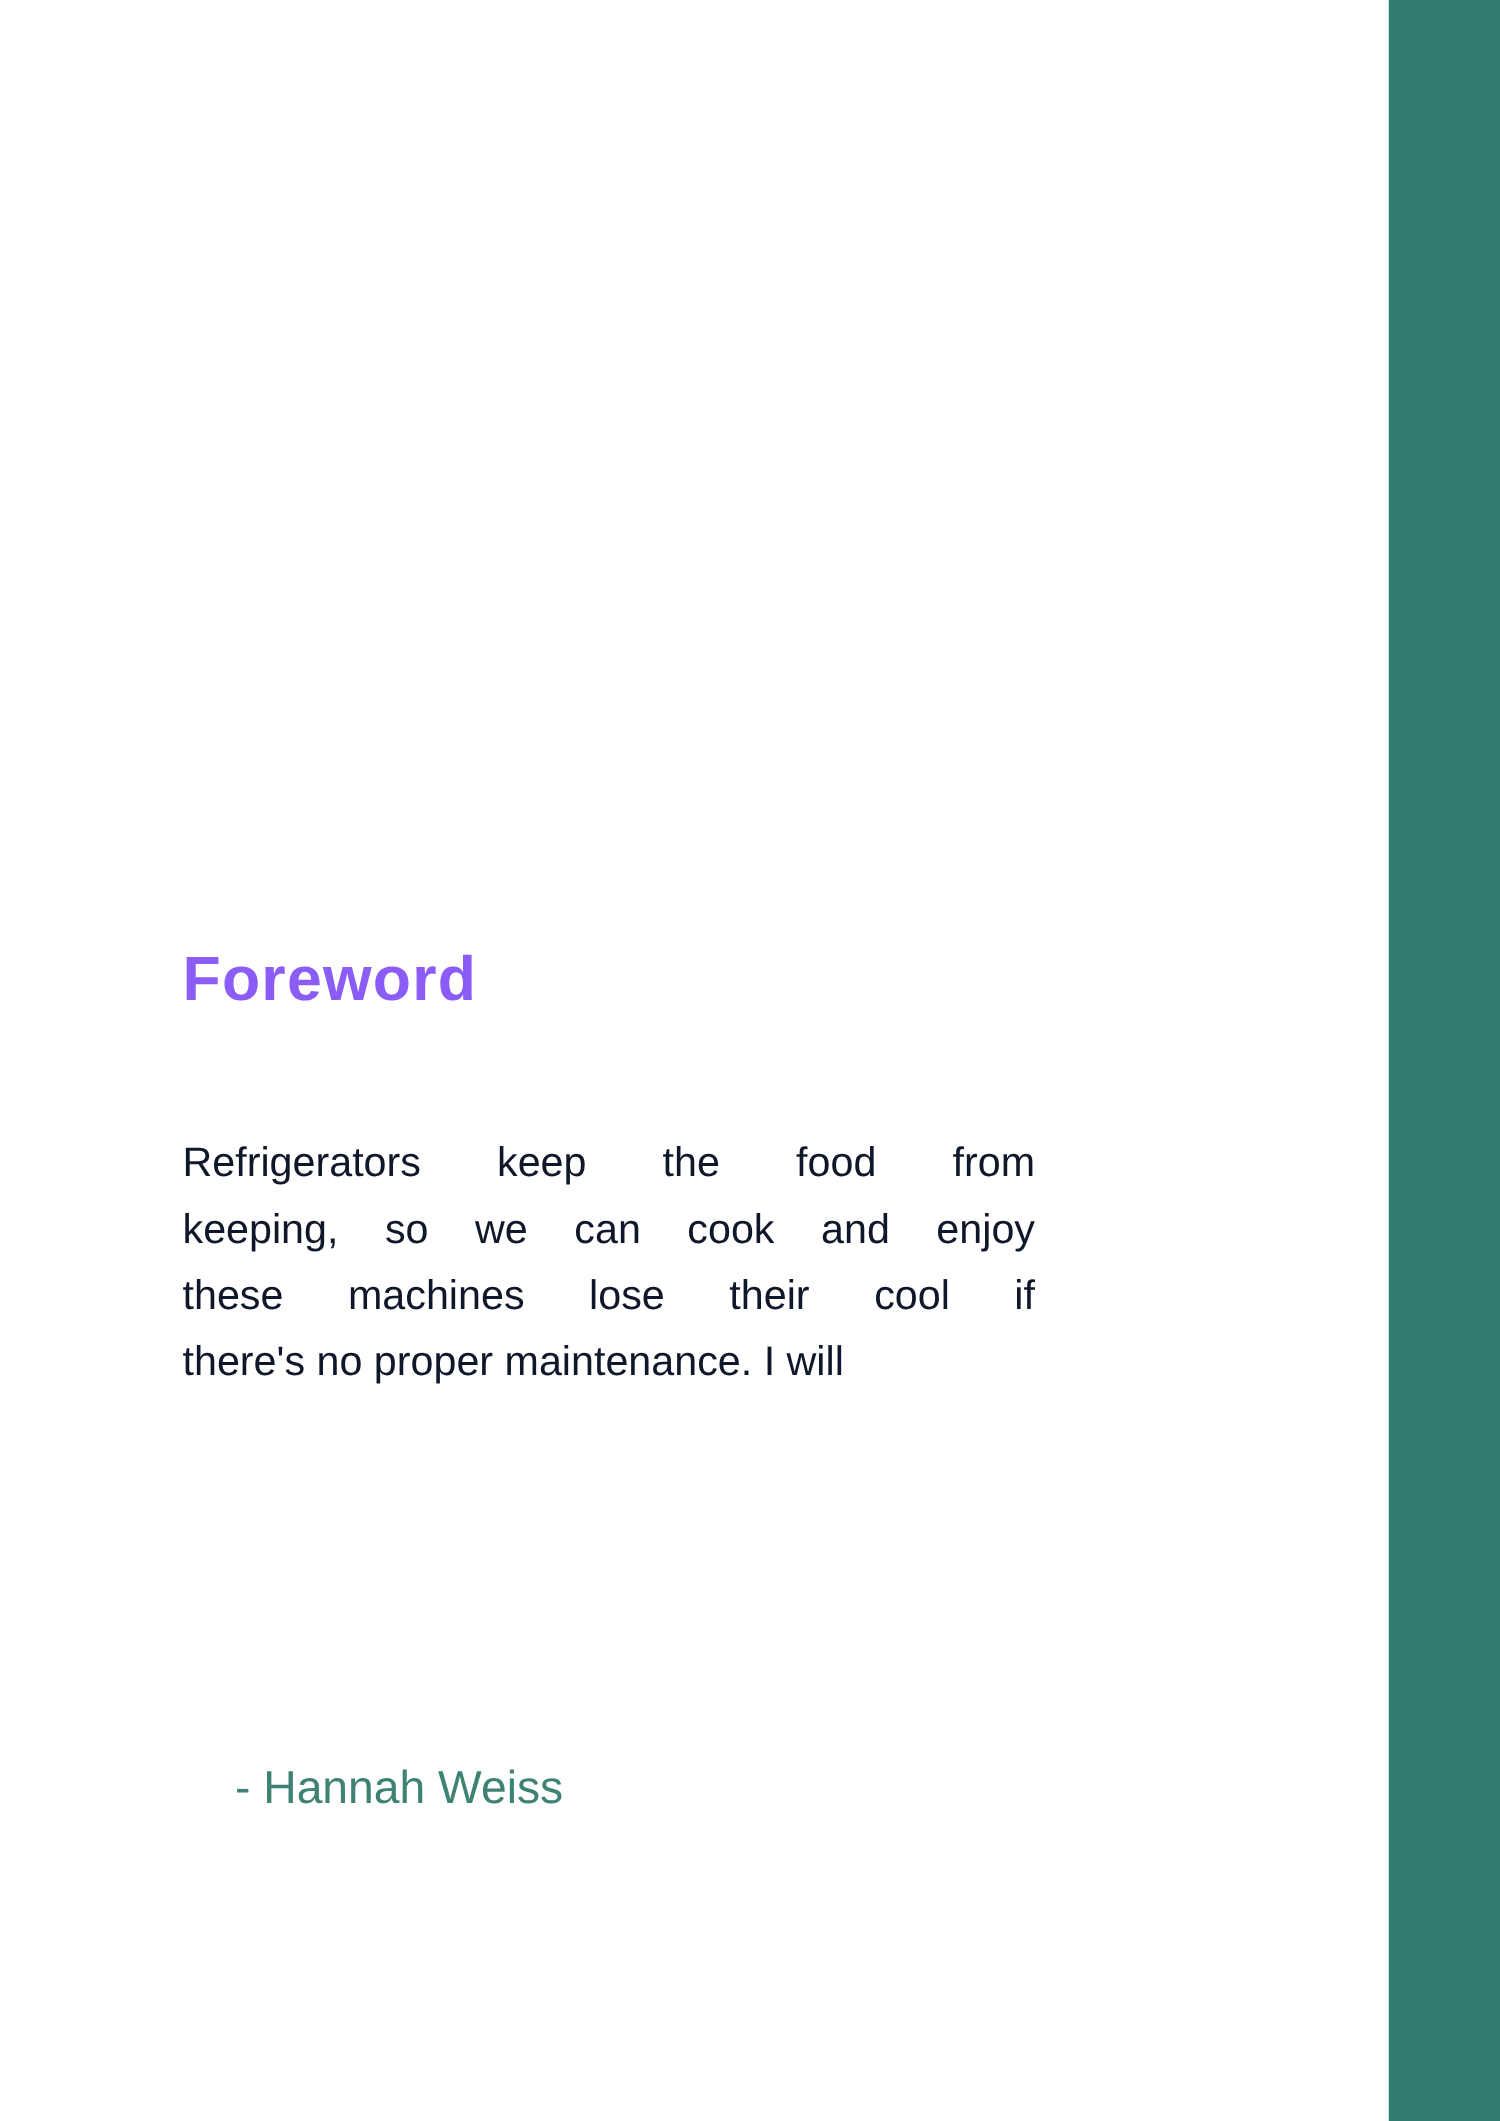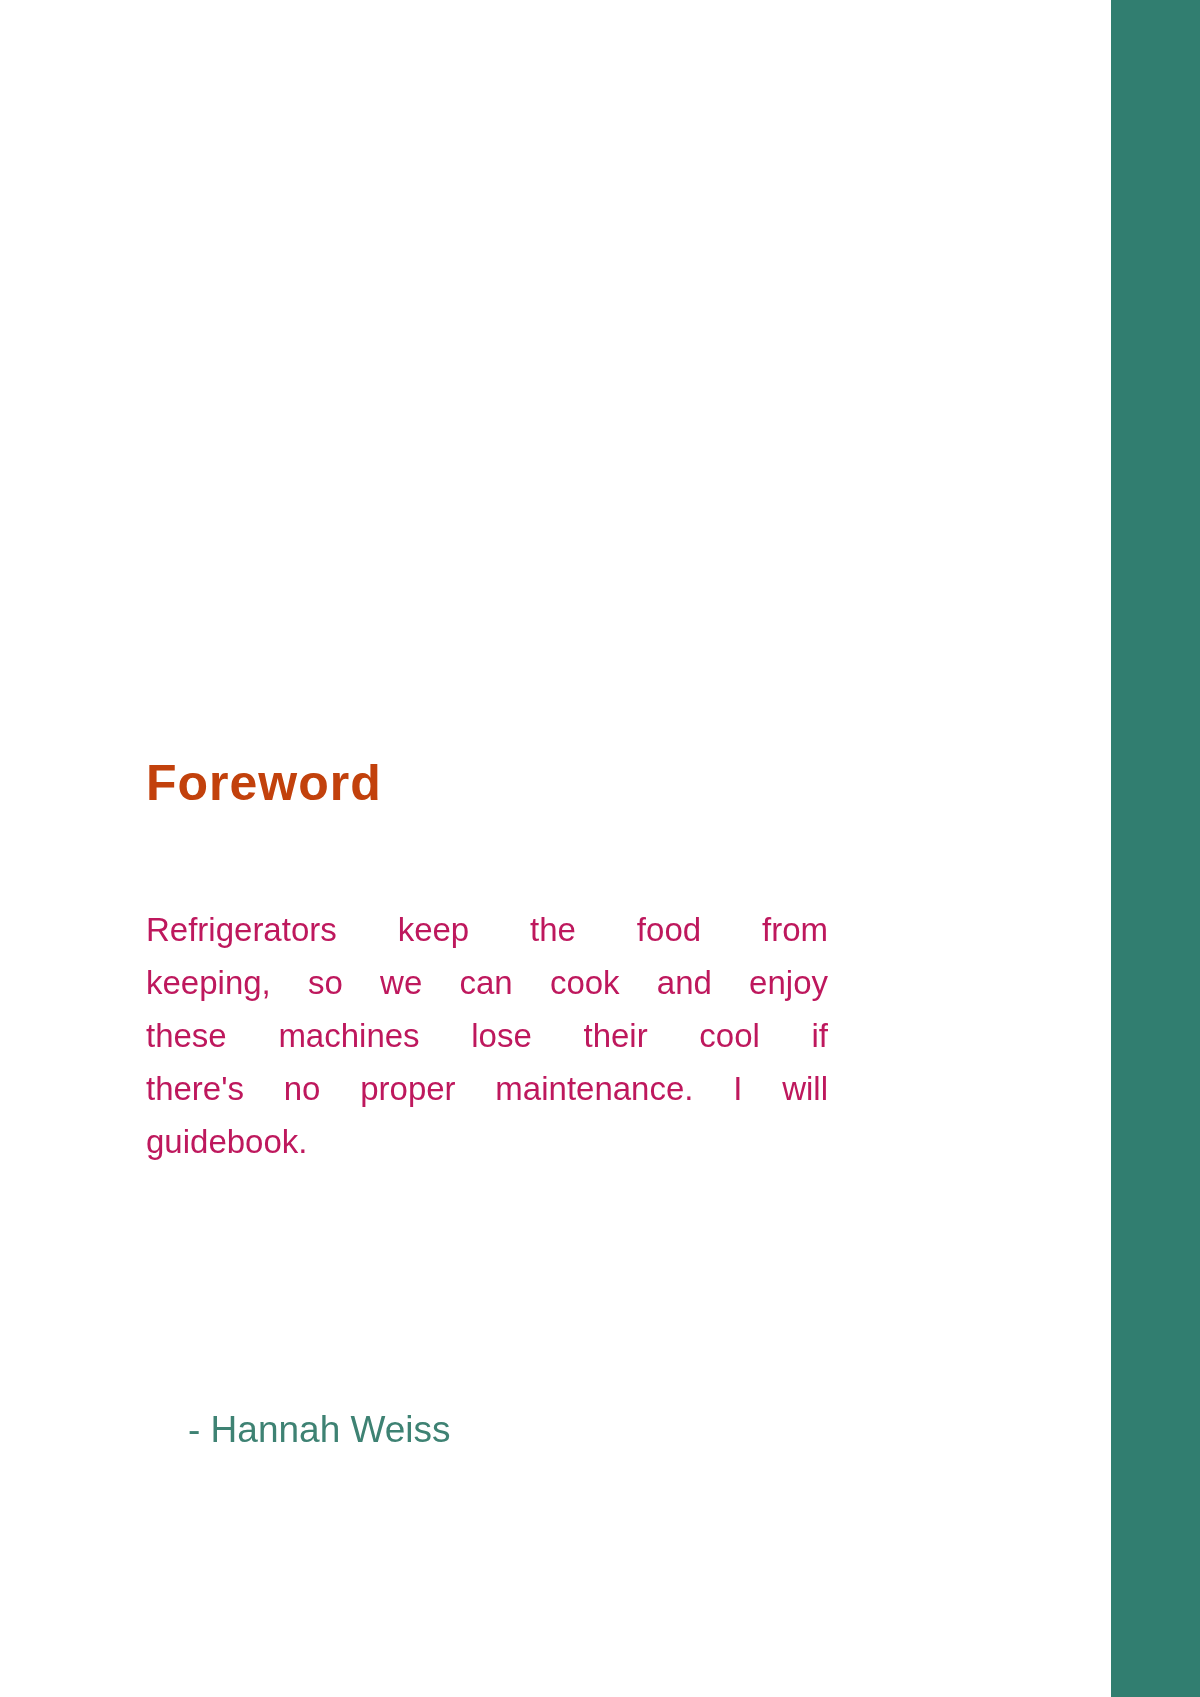--- a/index.html
+++ b/index.html
@@ -32,7 +32,7 @@
     font-weight: 700;
     letter-spacing: 1px;
     line-height: 1;
-    color: #c2410c;
+    color: #8b5cf6;
   }
   .foreword-paragraph {
     position: absolute;

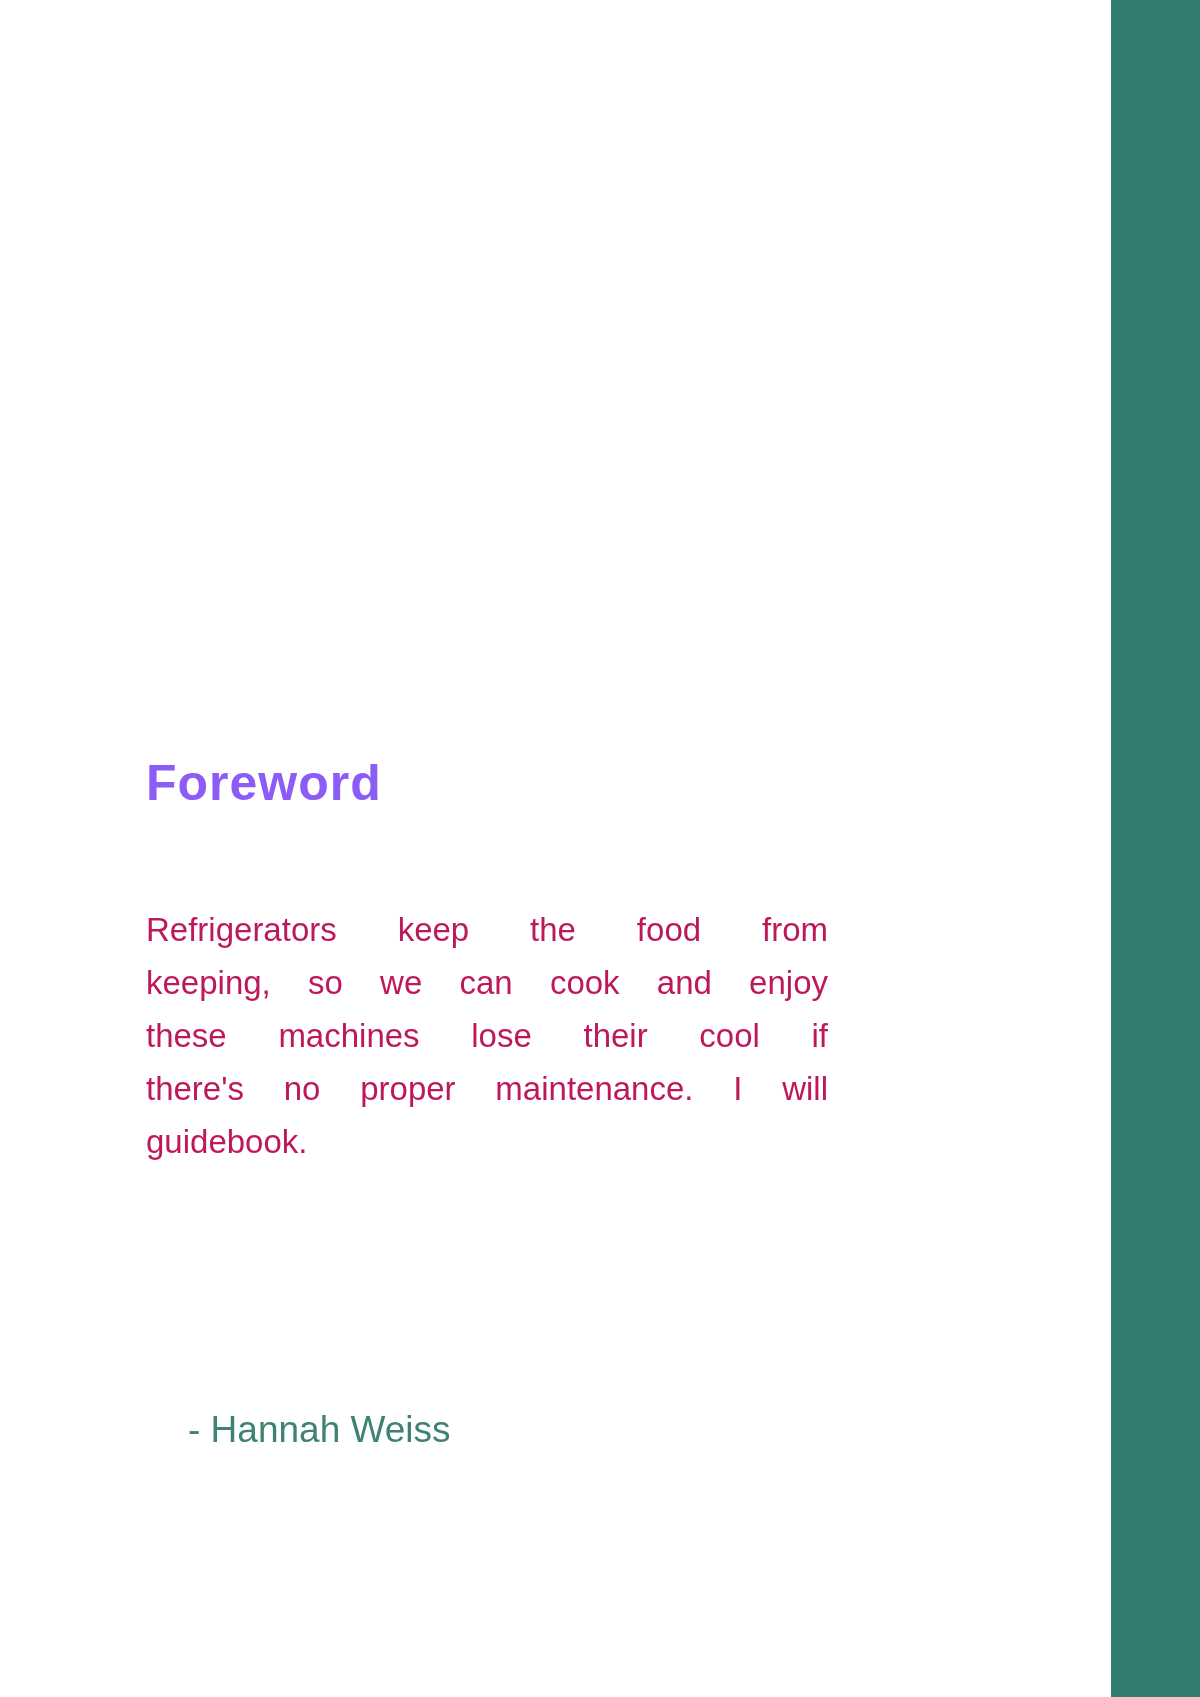--- a/index.html
+++ b/index.html
@@ -39,7 +39,7 @@
     left: 146px;
     top: 903px;
     width: 682px;
-    color: #be185d;
+    color: #0f172a;
     font-size: 33px;
     font-weight: 300;
   }

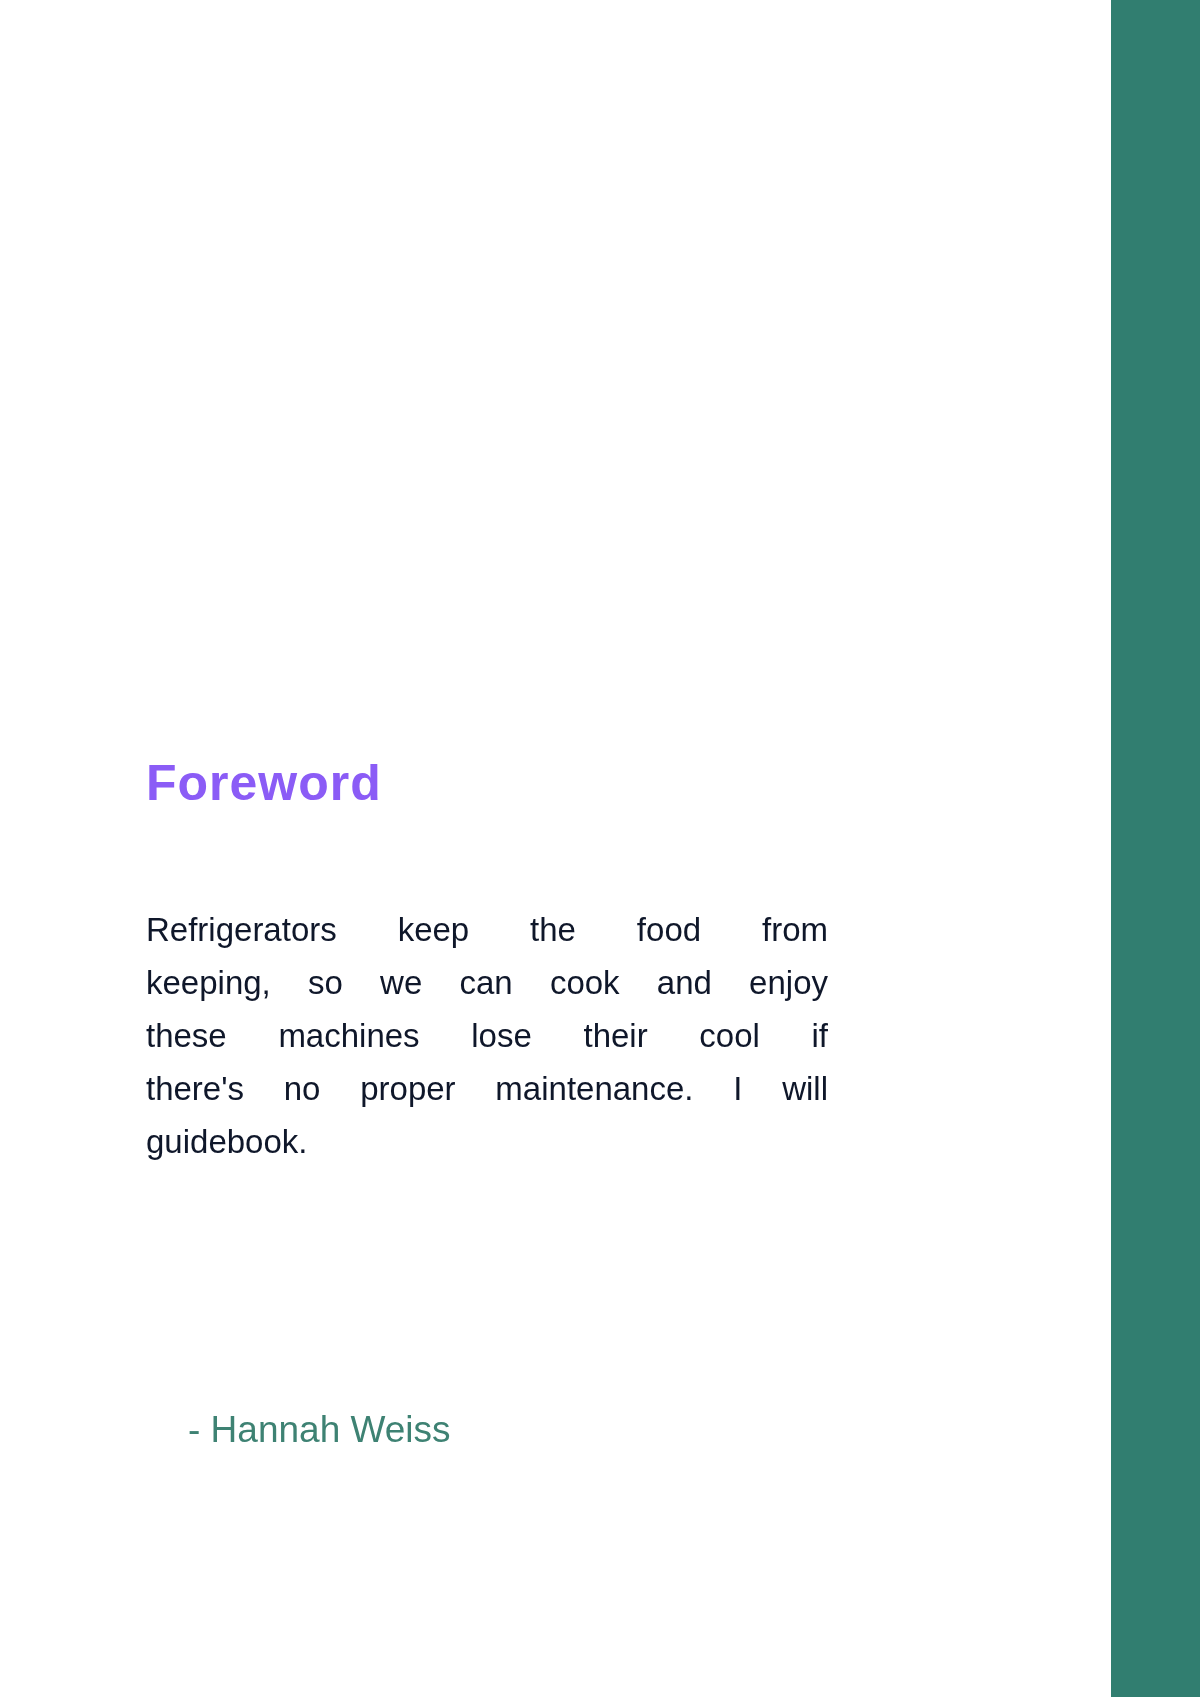--- a/index.html
+++ b/index.html
@@ -77,7 +77,6 @@
     <div class="para-line">keeping, so we can cook and enjoy</div>
     <div class="para-line">these machines lose their cool if</div>
     <div class="para-line">there's no proper maintenance. I will</div>
-    <div class="para-line">guidebook.</div>
   </div>
 
   <div class="author-signature">- Hannah Weiss</div>

